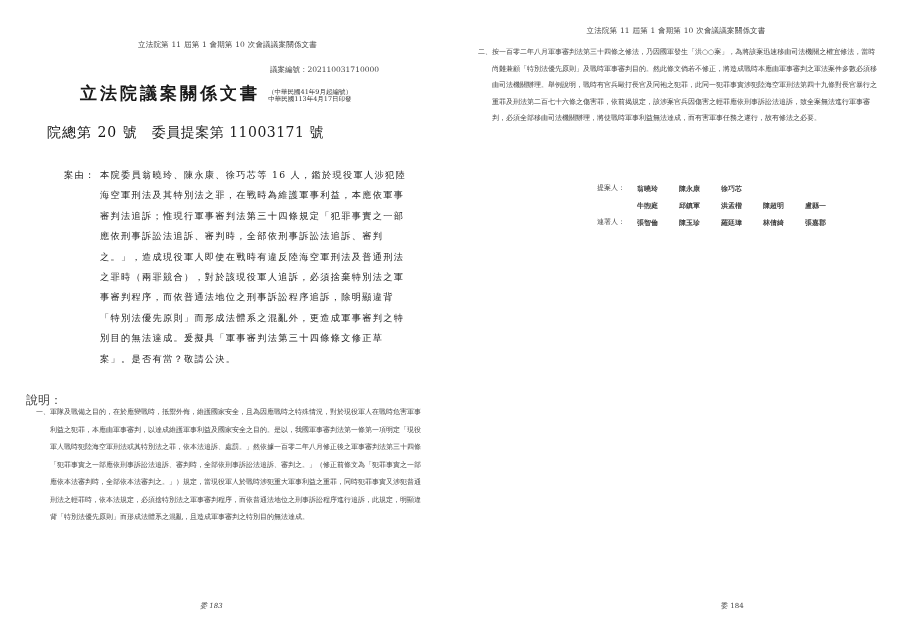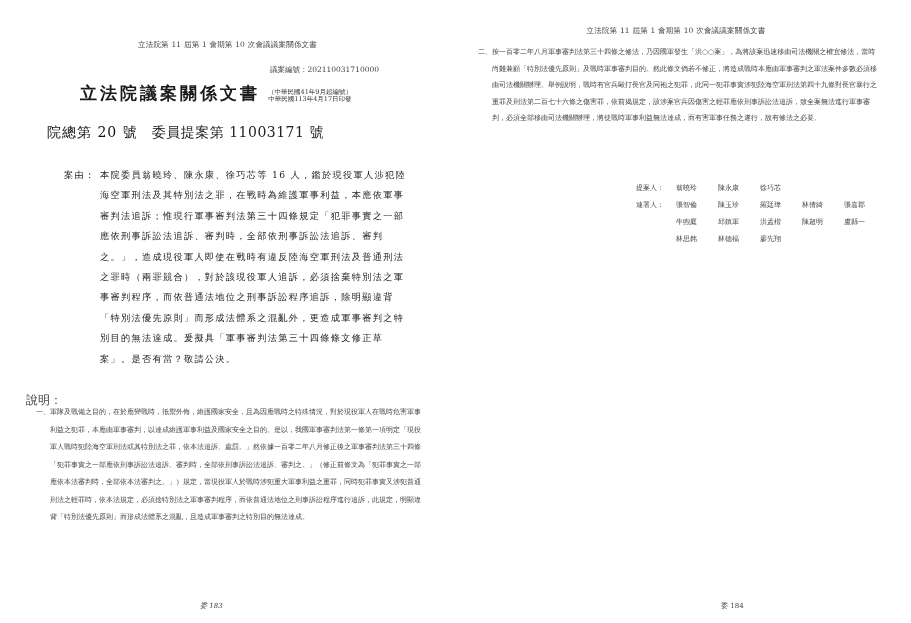--- a/index.html
+++ b/index.html
@@ -68,7 +68,7 @@
       position: absolute; top: 180px; left: 597px;
       font-size: 7px; color: #444; line-height: 17px;
     }
-    .signer-row { display: flex; margin-left: 39px; }
+    .signer-row { display: flex; }
     .signer-role { width: 40px; }
     .signer-name { width: 42px; }
     .signer-indent { width: 40px; }

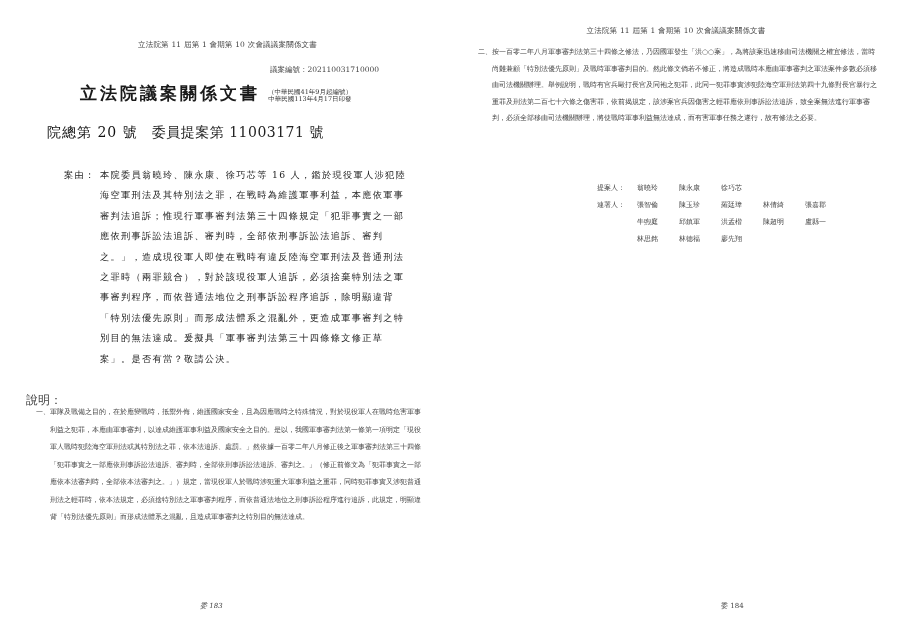--- a/index.html
+++ b/index.html
@@ -70,7 +70,7 @@
     }
     .signer-row { display: flex; }
     .signer-role { width: 40px; }
-    .signer-name { width: 42px; }
+    .signer-name { width: 42px; font-weight: bold; }
     .signer-indent { width: 40px; }
 
     .page-footer {

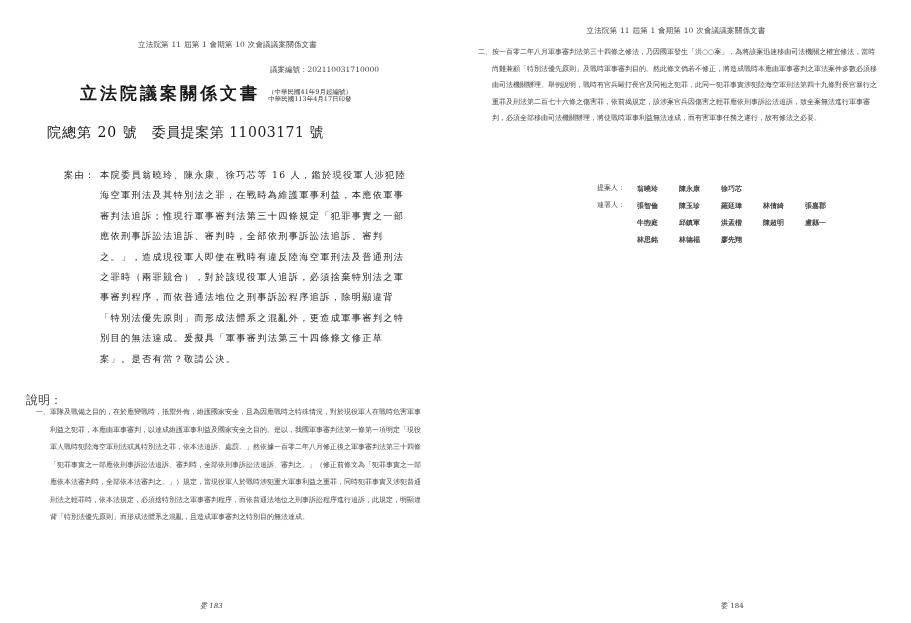--- a/index.html
+++ b/index.html
@@ -130,20 +130,20 @@
     <span class="signer-name">徐巧芯</span>
   </div>
   <div class="signer-row">
+    <span class="signer-indent"></span>
+    <span class="signer-name">牛煦庭</span>
+    <span class="signer-name">邱鎮軍</span>
+    <span class="signer-name">洪孟楷</span>
+    <span class="signer-name">陳超明</span>
+    <span class="signer-name">盧縣一</span>
+  </div>
+  <div class="signer-row">
     <span class="signer-role">連署人：</span>
     <span class="signer-name">張智倫</span>
     <span class="signer-name">陳玉珍</span>
     <span class="signer-name">羅廷瑋</span>
     <span class="signer-name">林倩綺</span>
     <span class="signer-name">張嘉郡</span>
-  </div>
-  <div class="signer-row">
-    <span class="signer-indent"></span>
-    <span class="signer-name">牛煦庭</span>
-    <span class="signer-name">邱鎮軍</span>
-    <span class="signer-name">洪孟楷</span>
-    <span class="signer-name">陳超明</span>
-    <span class="signer-name">盧縣一</span>
   </div>
   <div class="signer-row">
     <span class="signer-indent"></span>

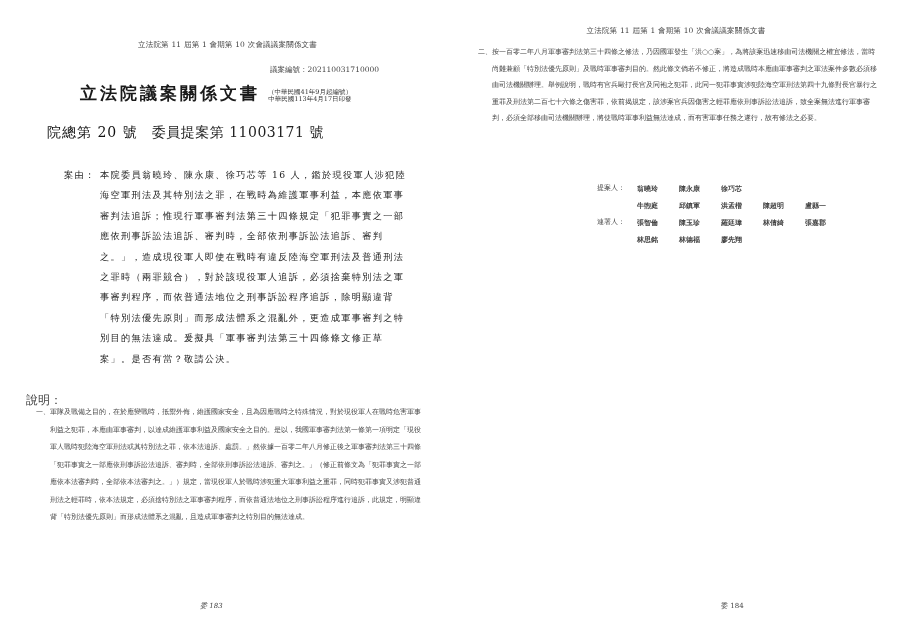--- a/index.html
+++ b/index.html
@@ -145,12 +145,6 @@
     <span class="signer-name">林倩綺</span>
     <span class="signer-name">張嘉郡</span>
   </div>
-  <div class="signer-row">
-    <span class="signer-indent"></span>
-    <span class="signer-name">林思銘</span>
-    <span class="signer-name">林德福</span>
-    <span class="signer-name">廖先翔</span>
-  </div>
 </div>
 
 <div class="page-footer footer-right">委 184</div>

